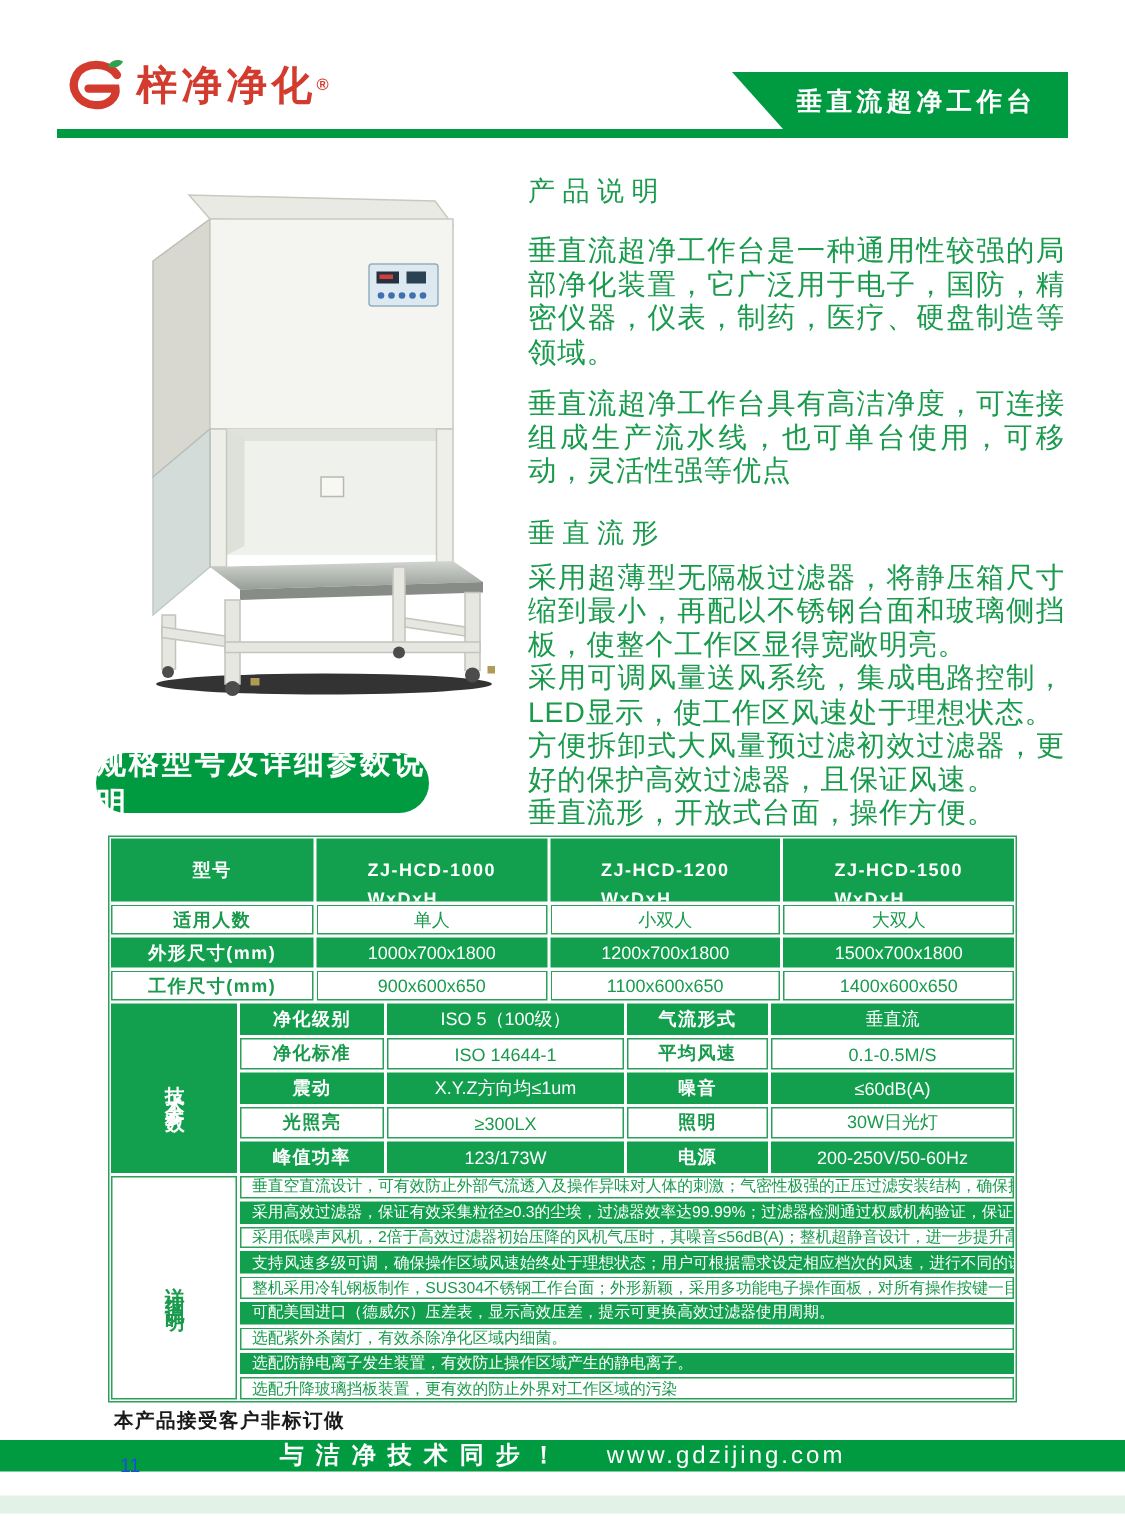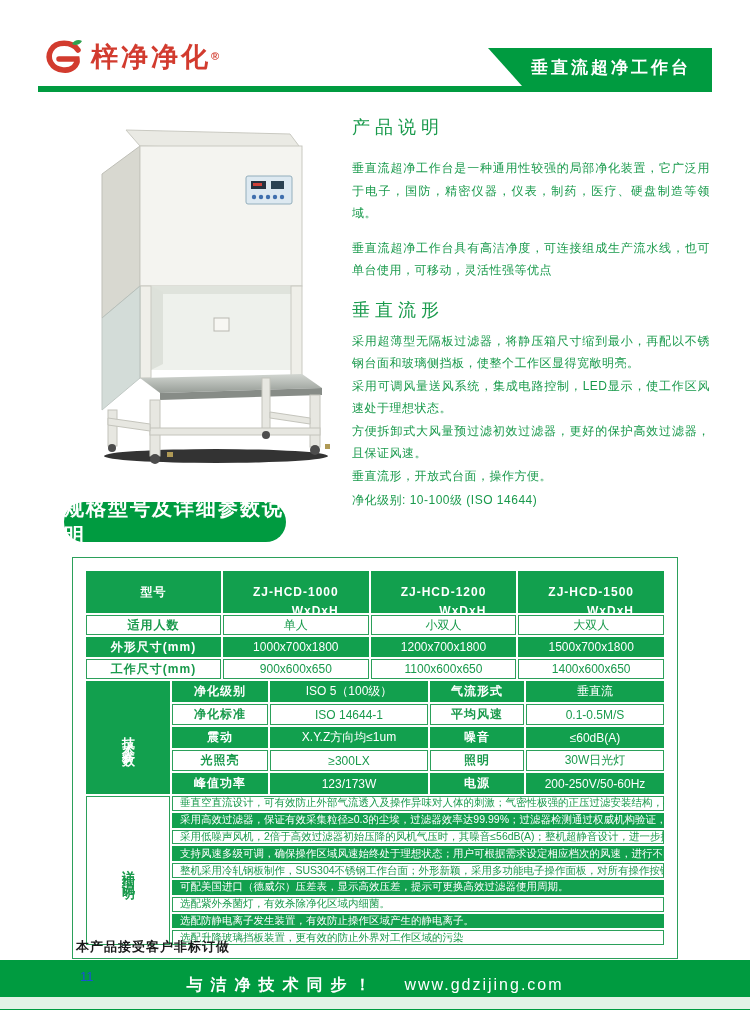--- a/index.html
+++ b/index.html
@@ -28,7 +28,7 @@
   
   .col{position:absolute;left:352px;top:115px;width:358px;color:var(--tgreen);}
   .sec-title{font-size:18px;font-weight:normal;letter-spacing:5px;margin:0;}
-  .col p{margin:0;font-size:12px;line-height:22.5px;text-align:justify;letter-spacing:.5px;}
+  .col p{margin:0;font-size:19px;line-height:22.5px;text-align:justify;letter-spacing:.5px;}
   .mt18{margin-top:18px!important}.mt12{margin-top:12px!important}
   .mt16{margin-top:16px!important}.mt8{margin-top:8px!important}.mt2{margin-top:2px!important}
 

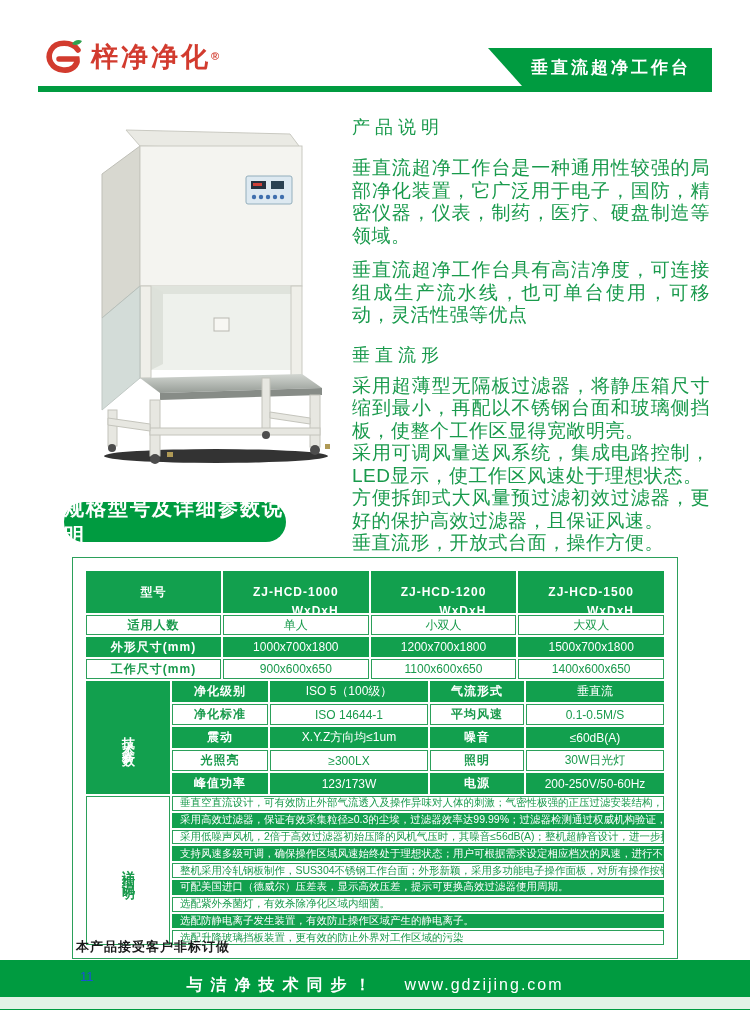--- a/index.html
+++ b/index.html
@@ -39,7 +39,7 @@
 
   
   .tbl{position:absolute;left:72px;top:557px;width:606px;display:flex;flex-direction:column;gap:2px;
-       border:1px solid #2ba05a;background:#fff;box-sizing:border-box;padding:13px;}
+       border:1px solid #2ba05a;background:#fff;box-sizing:border-box;padding:1px;}
   .t1{display:grid;grid-template-columns:135px 1fr 1fr 1fr;grid-template-rows:42px 20px 20px 20px;gap:2px;}
   .t2{display:grid;grid-template-columns:84px 96px 158px 94px 1fr;grid-template-rows:repeat(5,21px);gap:2px;}
   .t3{display:grid;grid-template-columns:84px 1fr;grid-template-rows:repeat(9,14.8px);gap:2px;}

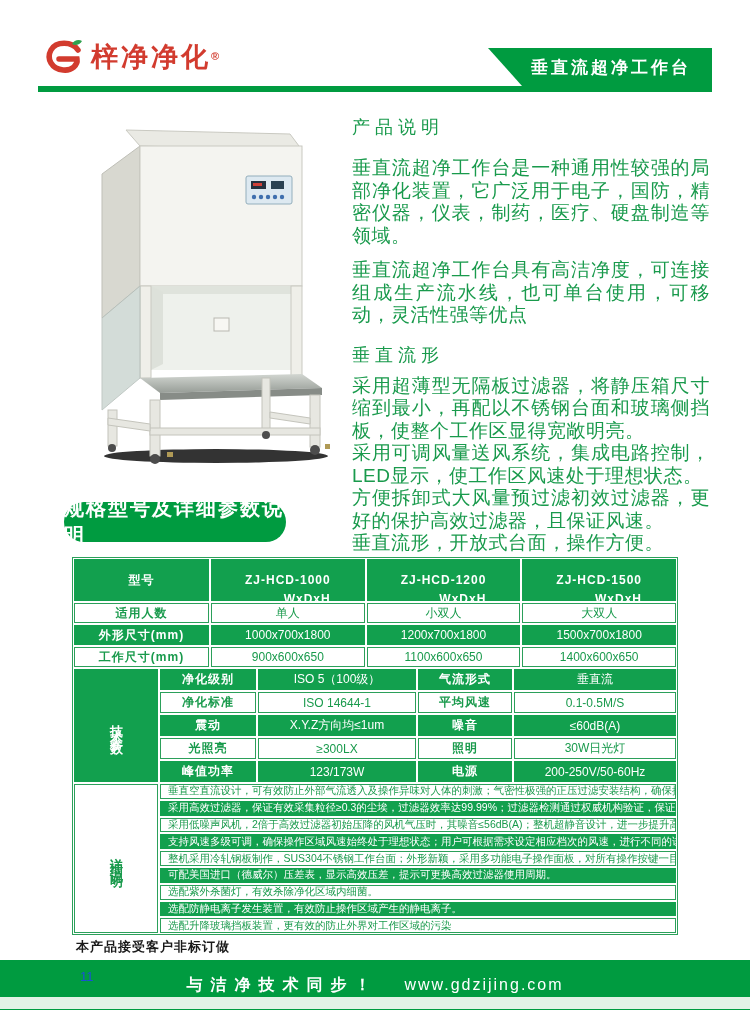--- a/index.html
+++ b/index.html
@@ -47,7 +47,7 @@
   .g{background:var(--cellgreen);color:#fff;}
   .w{background:#fff;color:var(--tgreen);box-shadow:inset 0 0 0 1px #2ba05a;}
   .lbl{font-weight:bold;letter-spacing:1px;}
-  .mc{display:flex;flex-direction:column;align-items:flex-end;line-height:1.55;font-weight:bold;letter-spacing:1px;margin-top:20px;}
+  .mc{display:flex;flex-direction:column;align-items:flex-start;line-height:1.55;font-weight:bold;letter-spacing:1px;margin-top:20px;}
   .side{writing-mode:vertical-rl;text-orientation:upright;letter-spacing:6px;font-weight:bold;font-size:13px;}
   .t2 .side{grid-row:1/6;}
   .t3 .side{grid-row:1/10;}

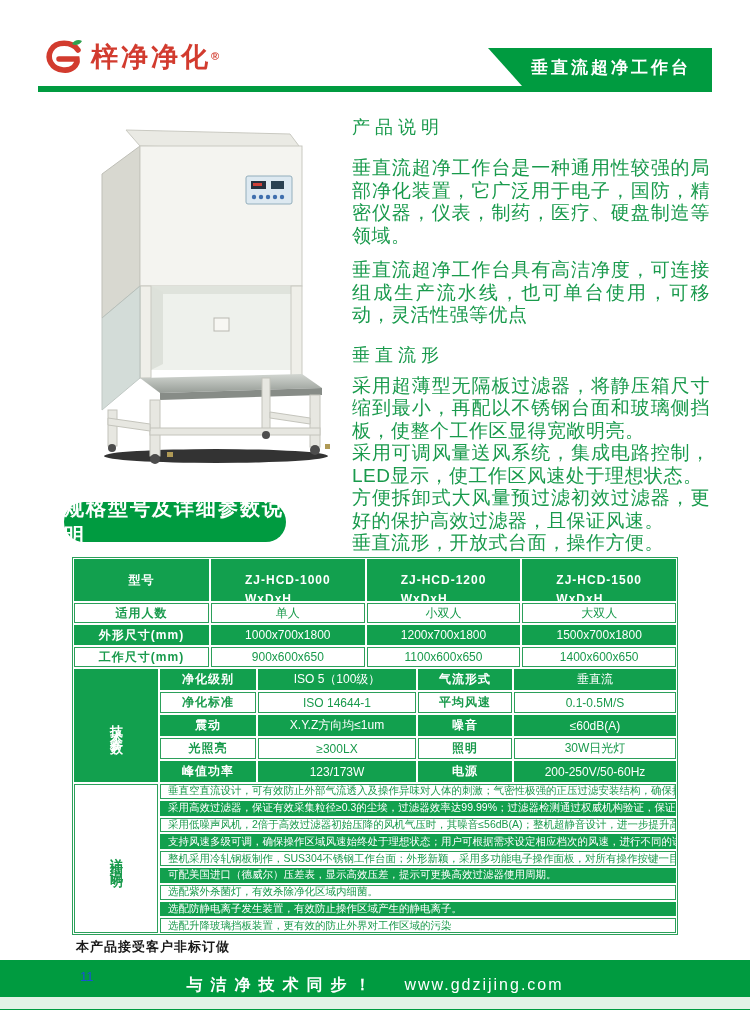--- a/index.html
+++ b/index.html
@@ -55,7 +55,7 @@
 
   
   .footnote{position:absolute;left:76px;top:938px;font-size:13px;font-weight:bold;color:#1a1a1a;letter-spacing:1px;}
-  .fbar{position:absolute;left:0;top:960px;width:750px;height:50px;background:var(--green);
+  .fbar{position:absolute;left:0;top:960px;width:750px;height:21px;background:var(--green);
         display:flex;align-items:center;justify-content:center;gap:26px;color:#fff;}
   .pnum{position:absolute;left:80px;top:960px;height:33px;display:flex;align-items:center;color:#1d4ed8;font-size:13px;}
   .slogan{font-size:16px;font-weight:bold;letter-spacing:8px;}

